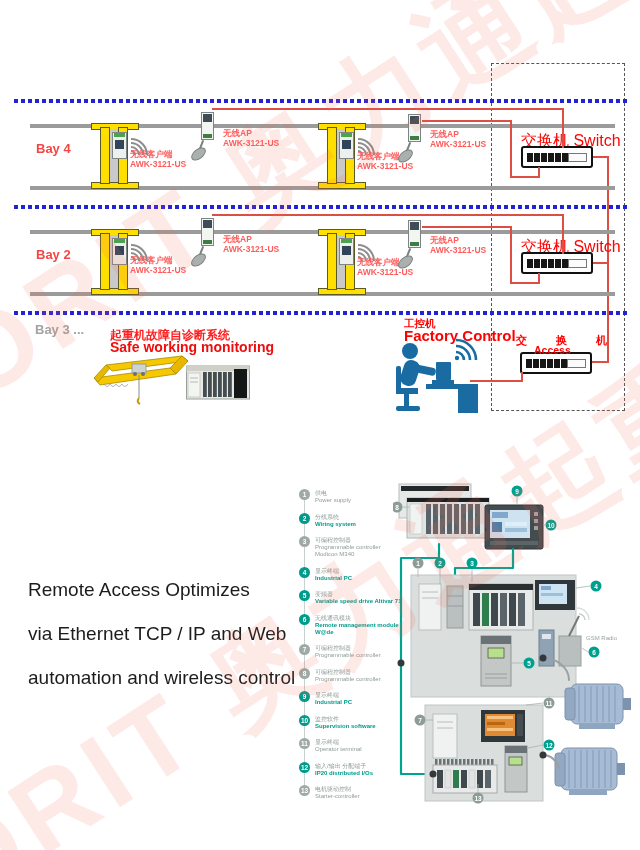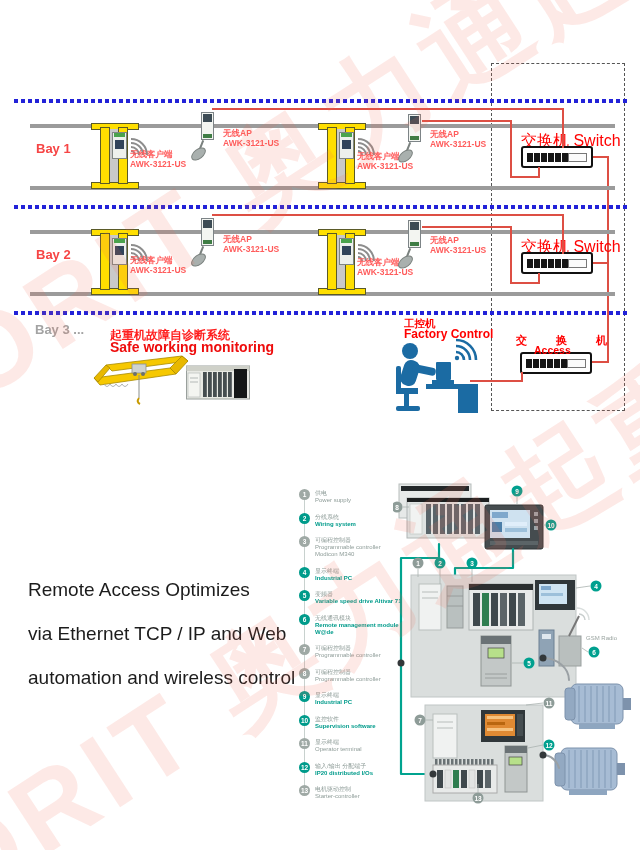--- a/index.html
+++ b/index.html
@@ -95,7 +95,7 @@
     <div class="dotline"></div>
     <div class="rail r-top"></div>
     <div class="rail r-bot"></div>
-    <div class="bay-label">Bay 1</div>
+    <div class="bay-label">Bay 4</div>
     <div class="crane" style="left:91px">
         <i class="ft"></i>
         <i class="fb"></i>

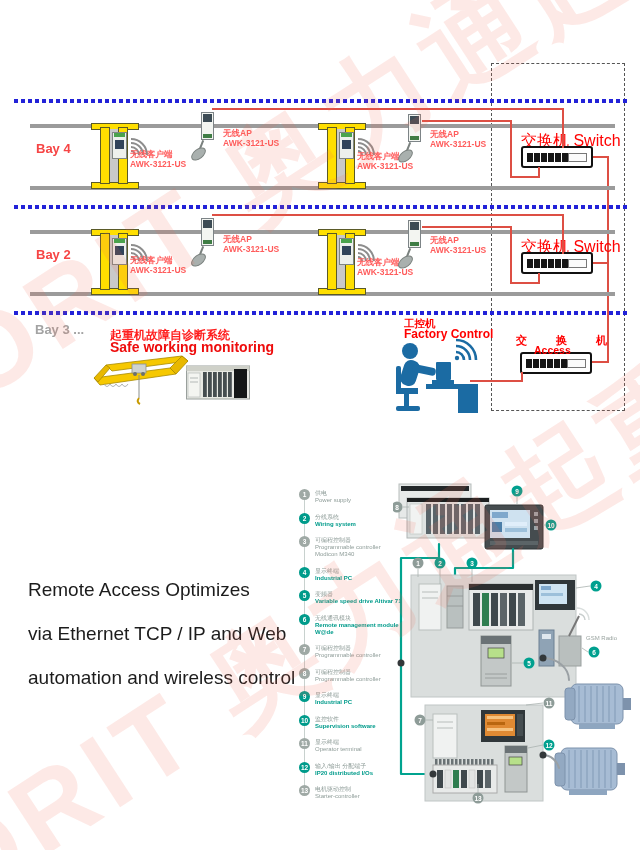--- a/index.html
+++ b/index.html
@@ -54,7 +54,7 @@
   .b3-cn{position:absolute;left:110px;top:327px;font-size:12px;font-weight:bold;color:#ff1e1e;}
   .b3-en{position:absolute;left:110px;top:339px;font-size:14px;font-weight:bold;color:#ee0c0c;}
   .fc-cn{position:absolute;left:404px;top:317px;font-size:10.5px;font-weight:bold;color:#f00;}
-  .fc-en{position:absolute;left:404px;top:327px;font-size:12px;font-weight:bold;color:#f00;}
+  .fc-en{position:absolute;left:404px;top:327px;font-size:15px;font-weight:bold;color:#f00;}
   .sw3-cn{position:absolute;left:516px;top:333px;font-size:11px;font-weight:bold;color:#f00;letter-spacing:13px;z-index:6;}
   .sw3-en{position:absolute;left:534px;top:344px;font-size:10.5px;font-weight:bold;color:#f00;z-index:6;}
   .abs{position:absolute;}

